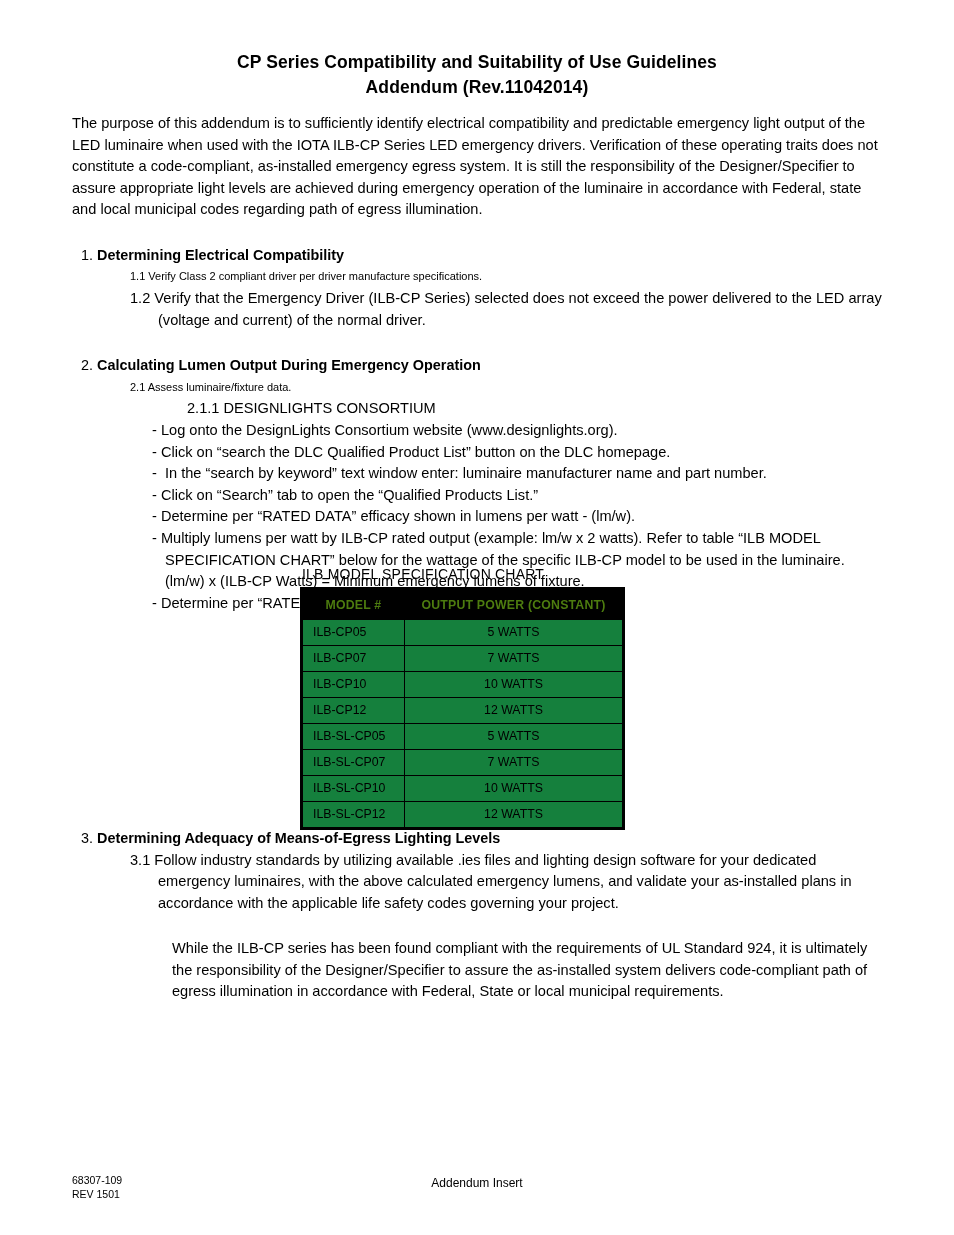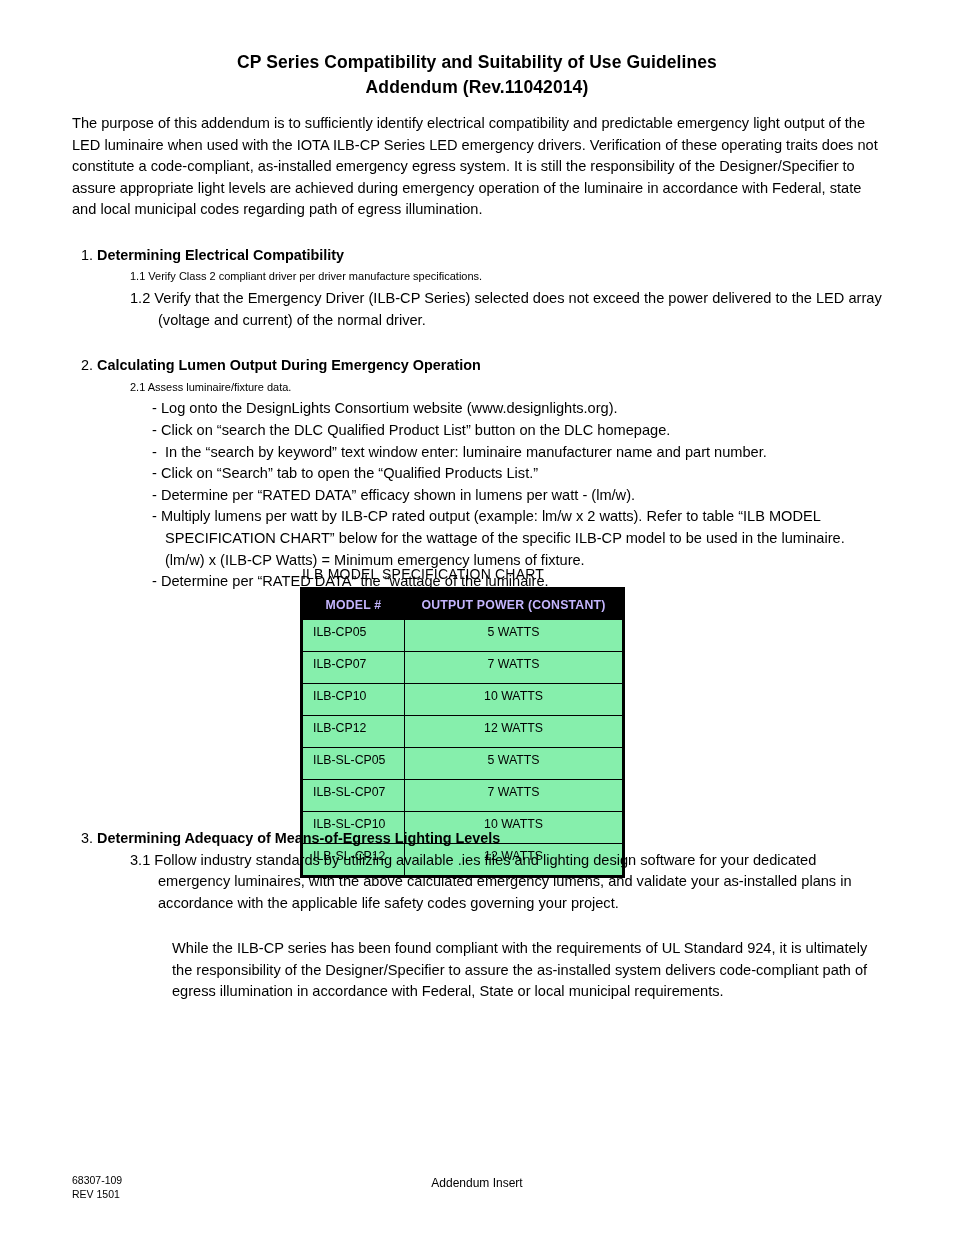--- a/index.html
+++ b/index.html
@@ -207,6 +207,7 @@
         <span>Calculating Lumen Output During Emergency Operation</span>
       </span>
       <span class="sub">2.1 Assess luminaire/fixture data.</span>
+      <span class="subsub">2.1.1  DESIGNLIGHTS CONSORTIUM</span>
       <span class="bullet">- Log onto the DesignLights Consortium website (www.designlights.org).</span>
       <span class="bullet">- Click on “search the DLC Qualified Product List” button on the DLC homepage.</span>
       <span class="bullet">-  In the “search by keyword” text window enter: luminaire manufacturer name and part number.</span>

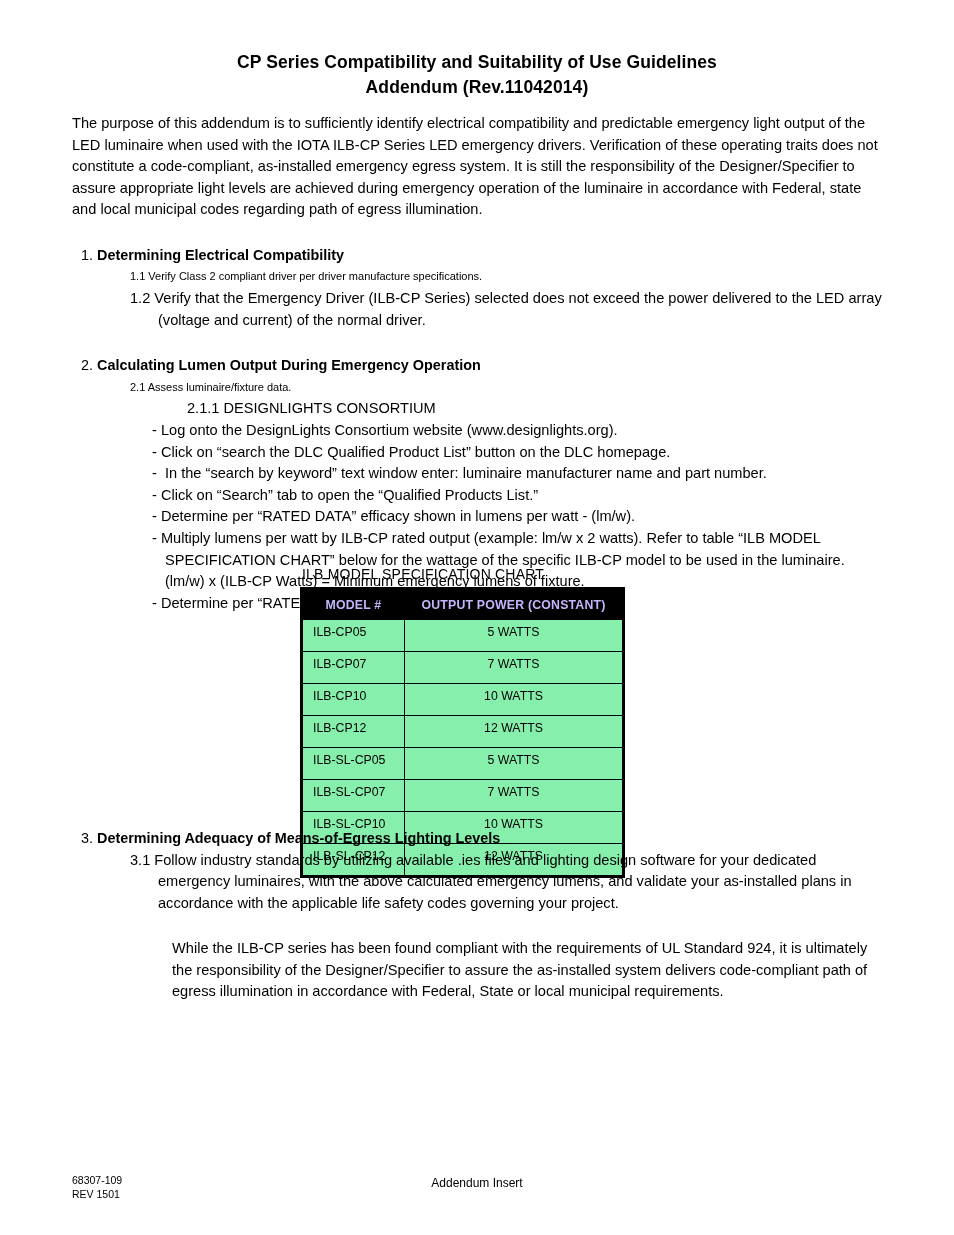--- a/index.html
+++ b/index.html
@@ -116,7 +116,7 @@
   }
   table.spec th {
     background: #000000;
-    color: #c4b5fd;
+    color: #4d7c0f;
     font-size: 12.3px;
     font-weight: bold;
     letter-spacing: 0.2px;

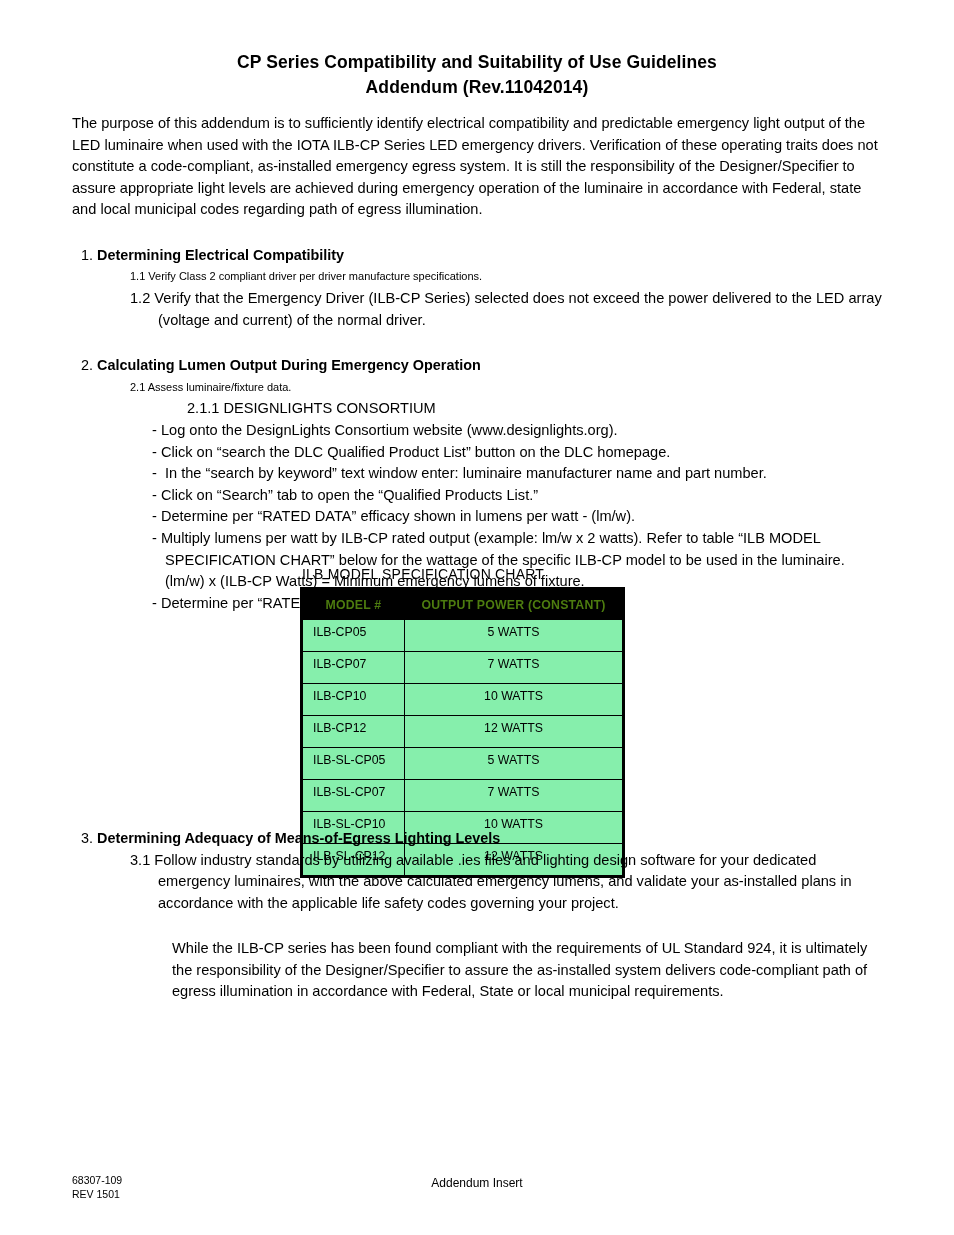--- a/index.html
+++ b/index.html
@@ -129,9 +129,9 @@
   table.spec td {
     font-size: 12.3px;
     line-height: 15px;
-    padding: 5px 0 11px 0;
+    padding: 5px 0 5px 0;
     border: 1px solid #000000;
-    background: #86efac;
+    background: #15803d;
   }
   table.spec td.model {
     text-align: left;

